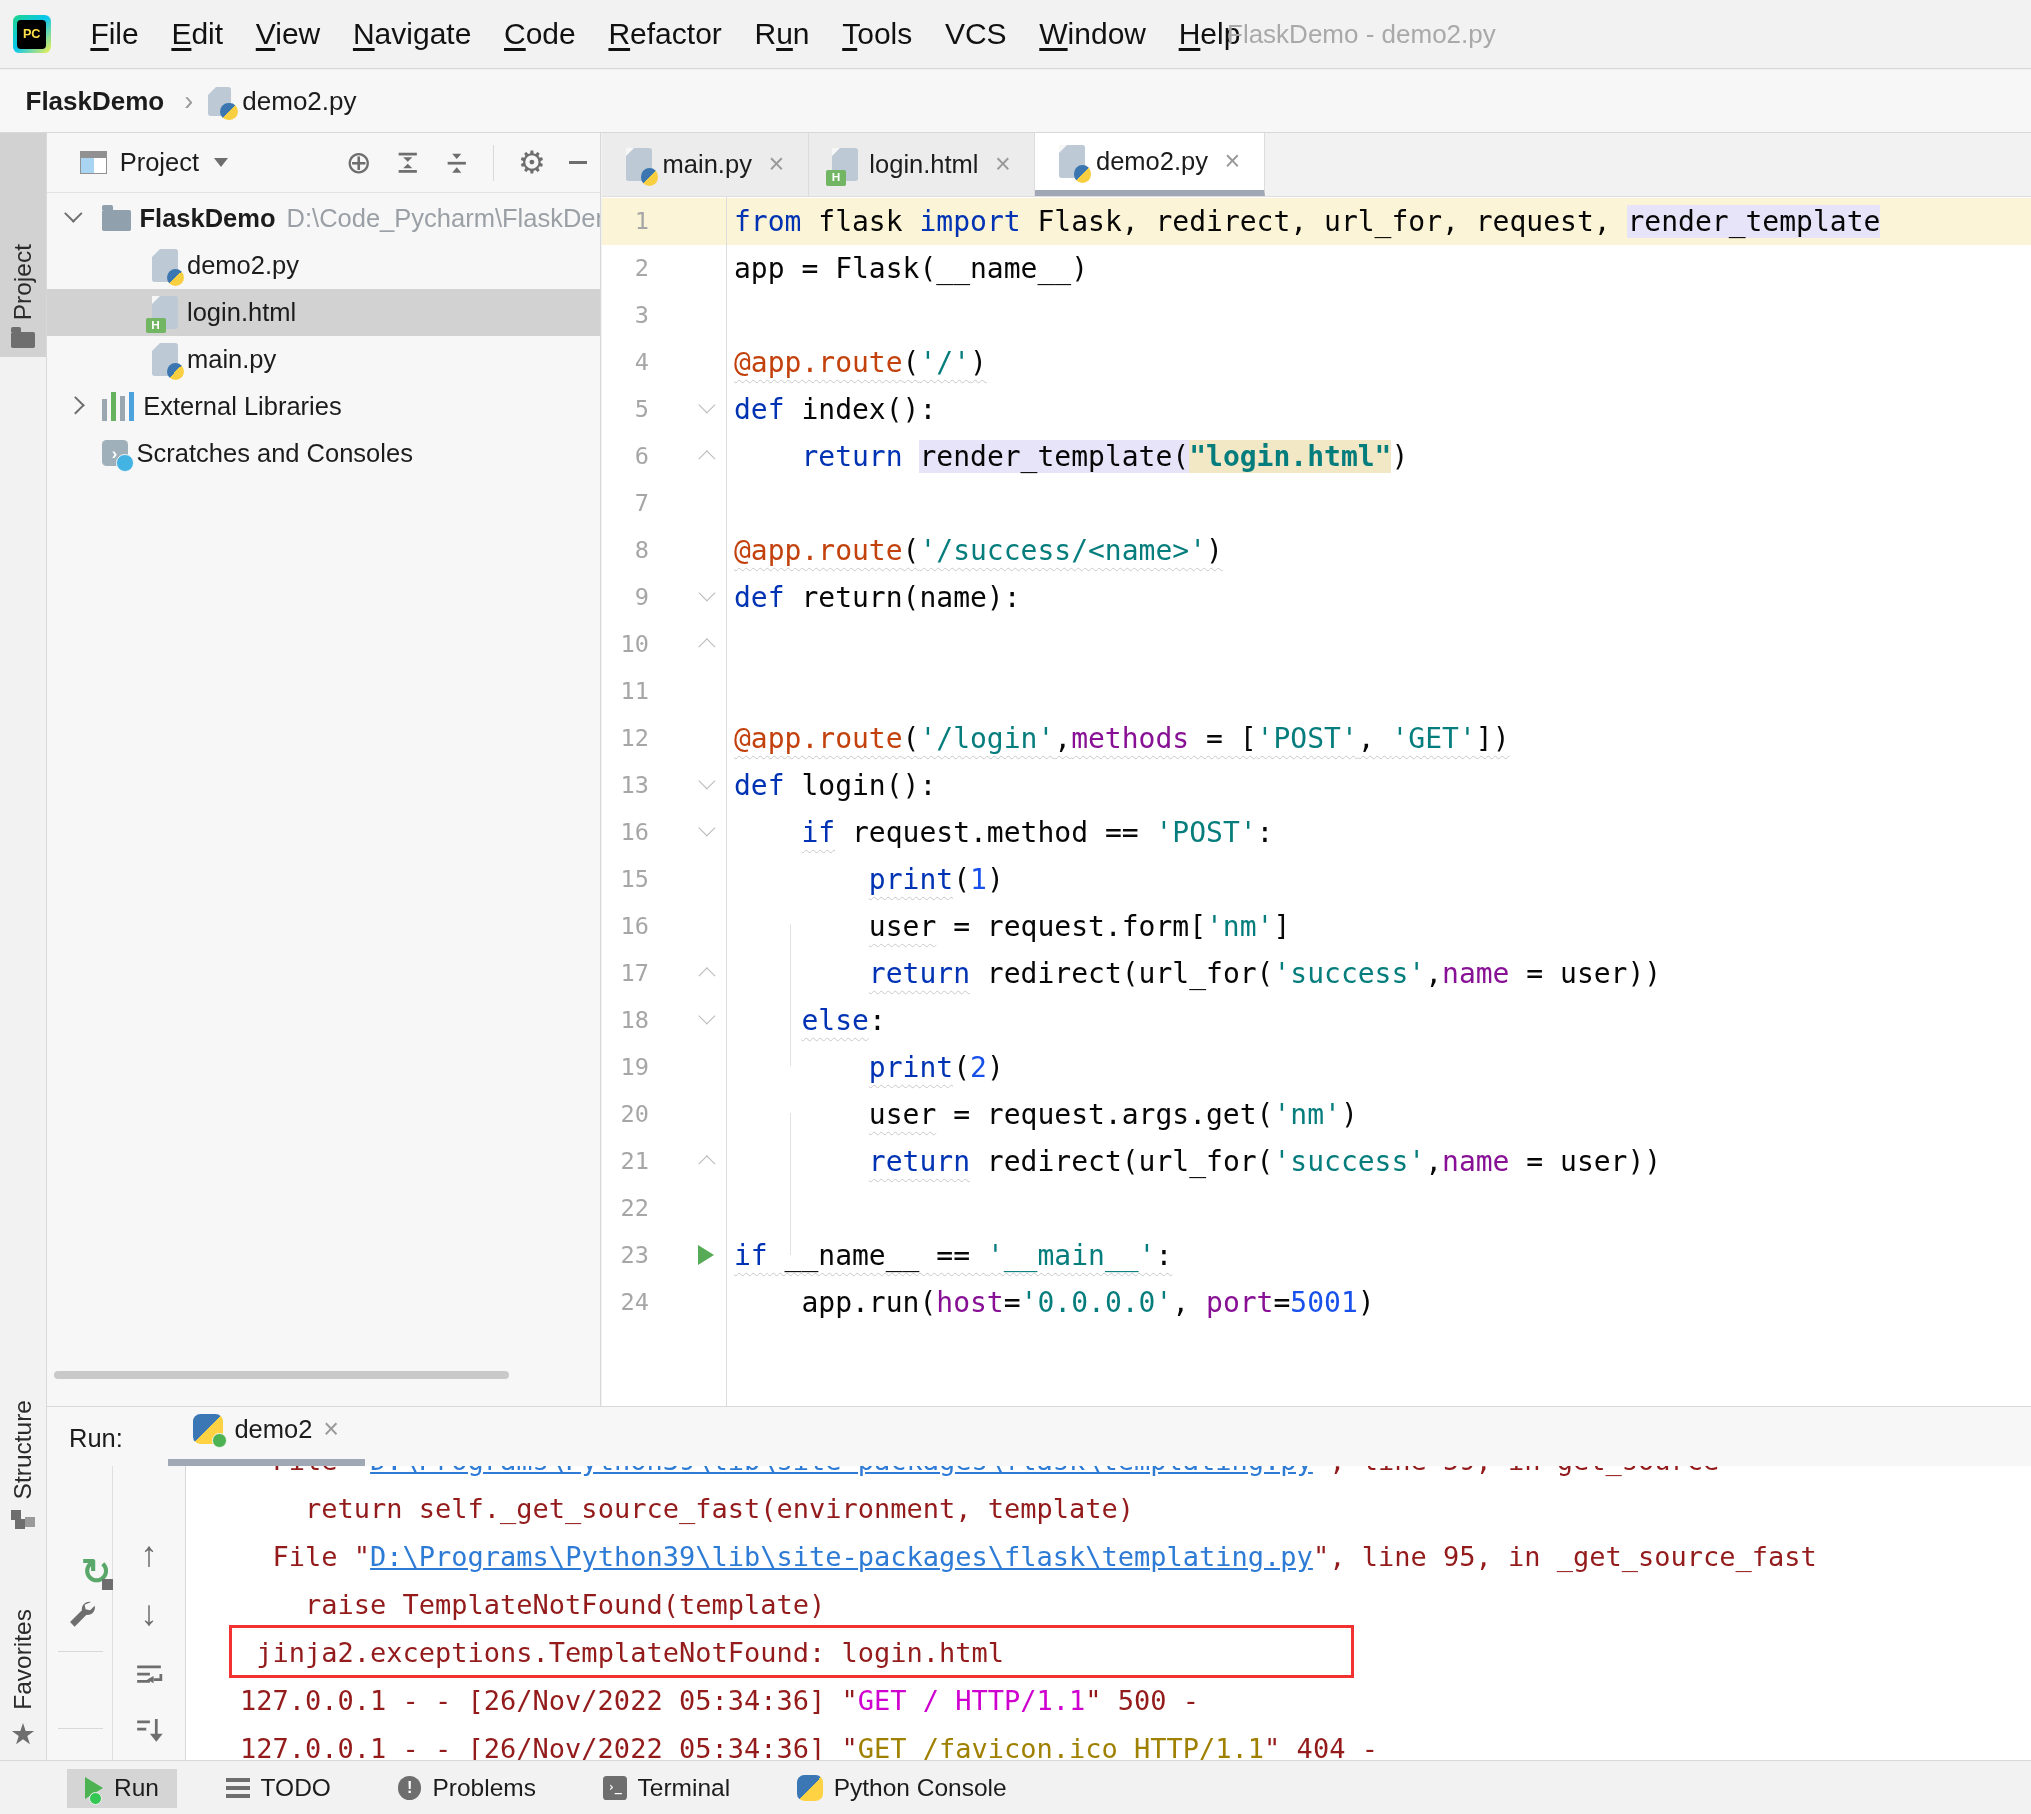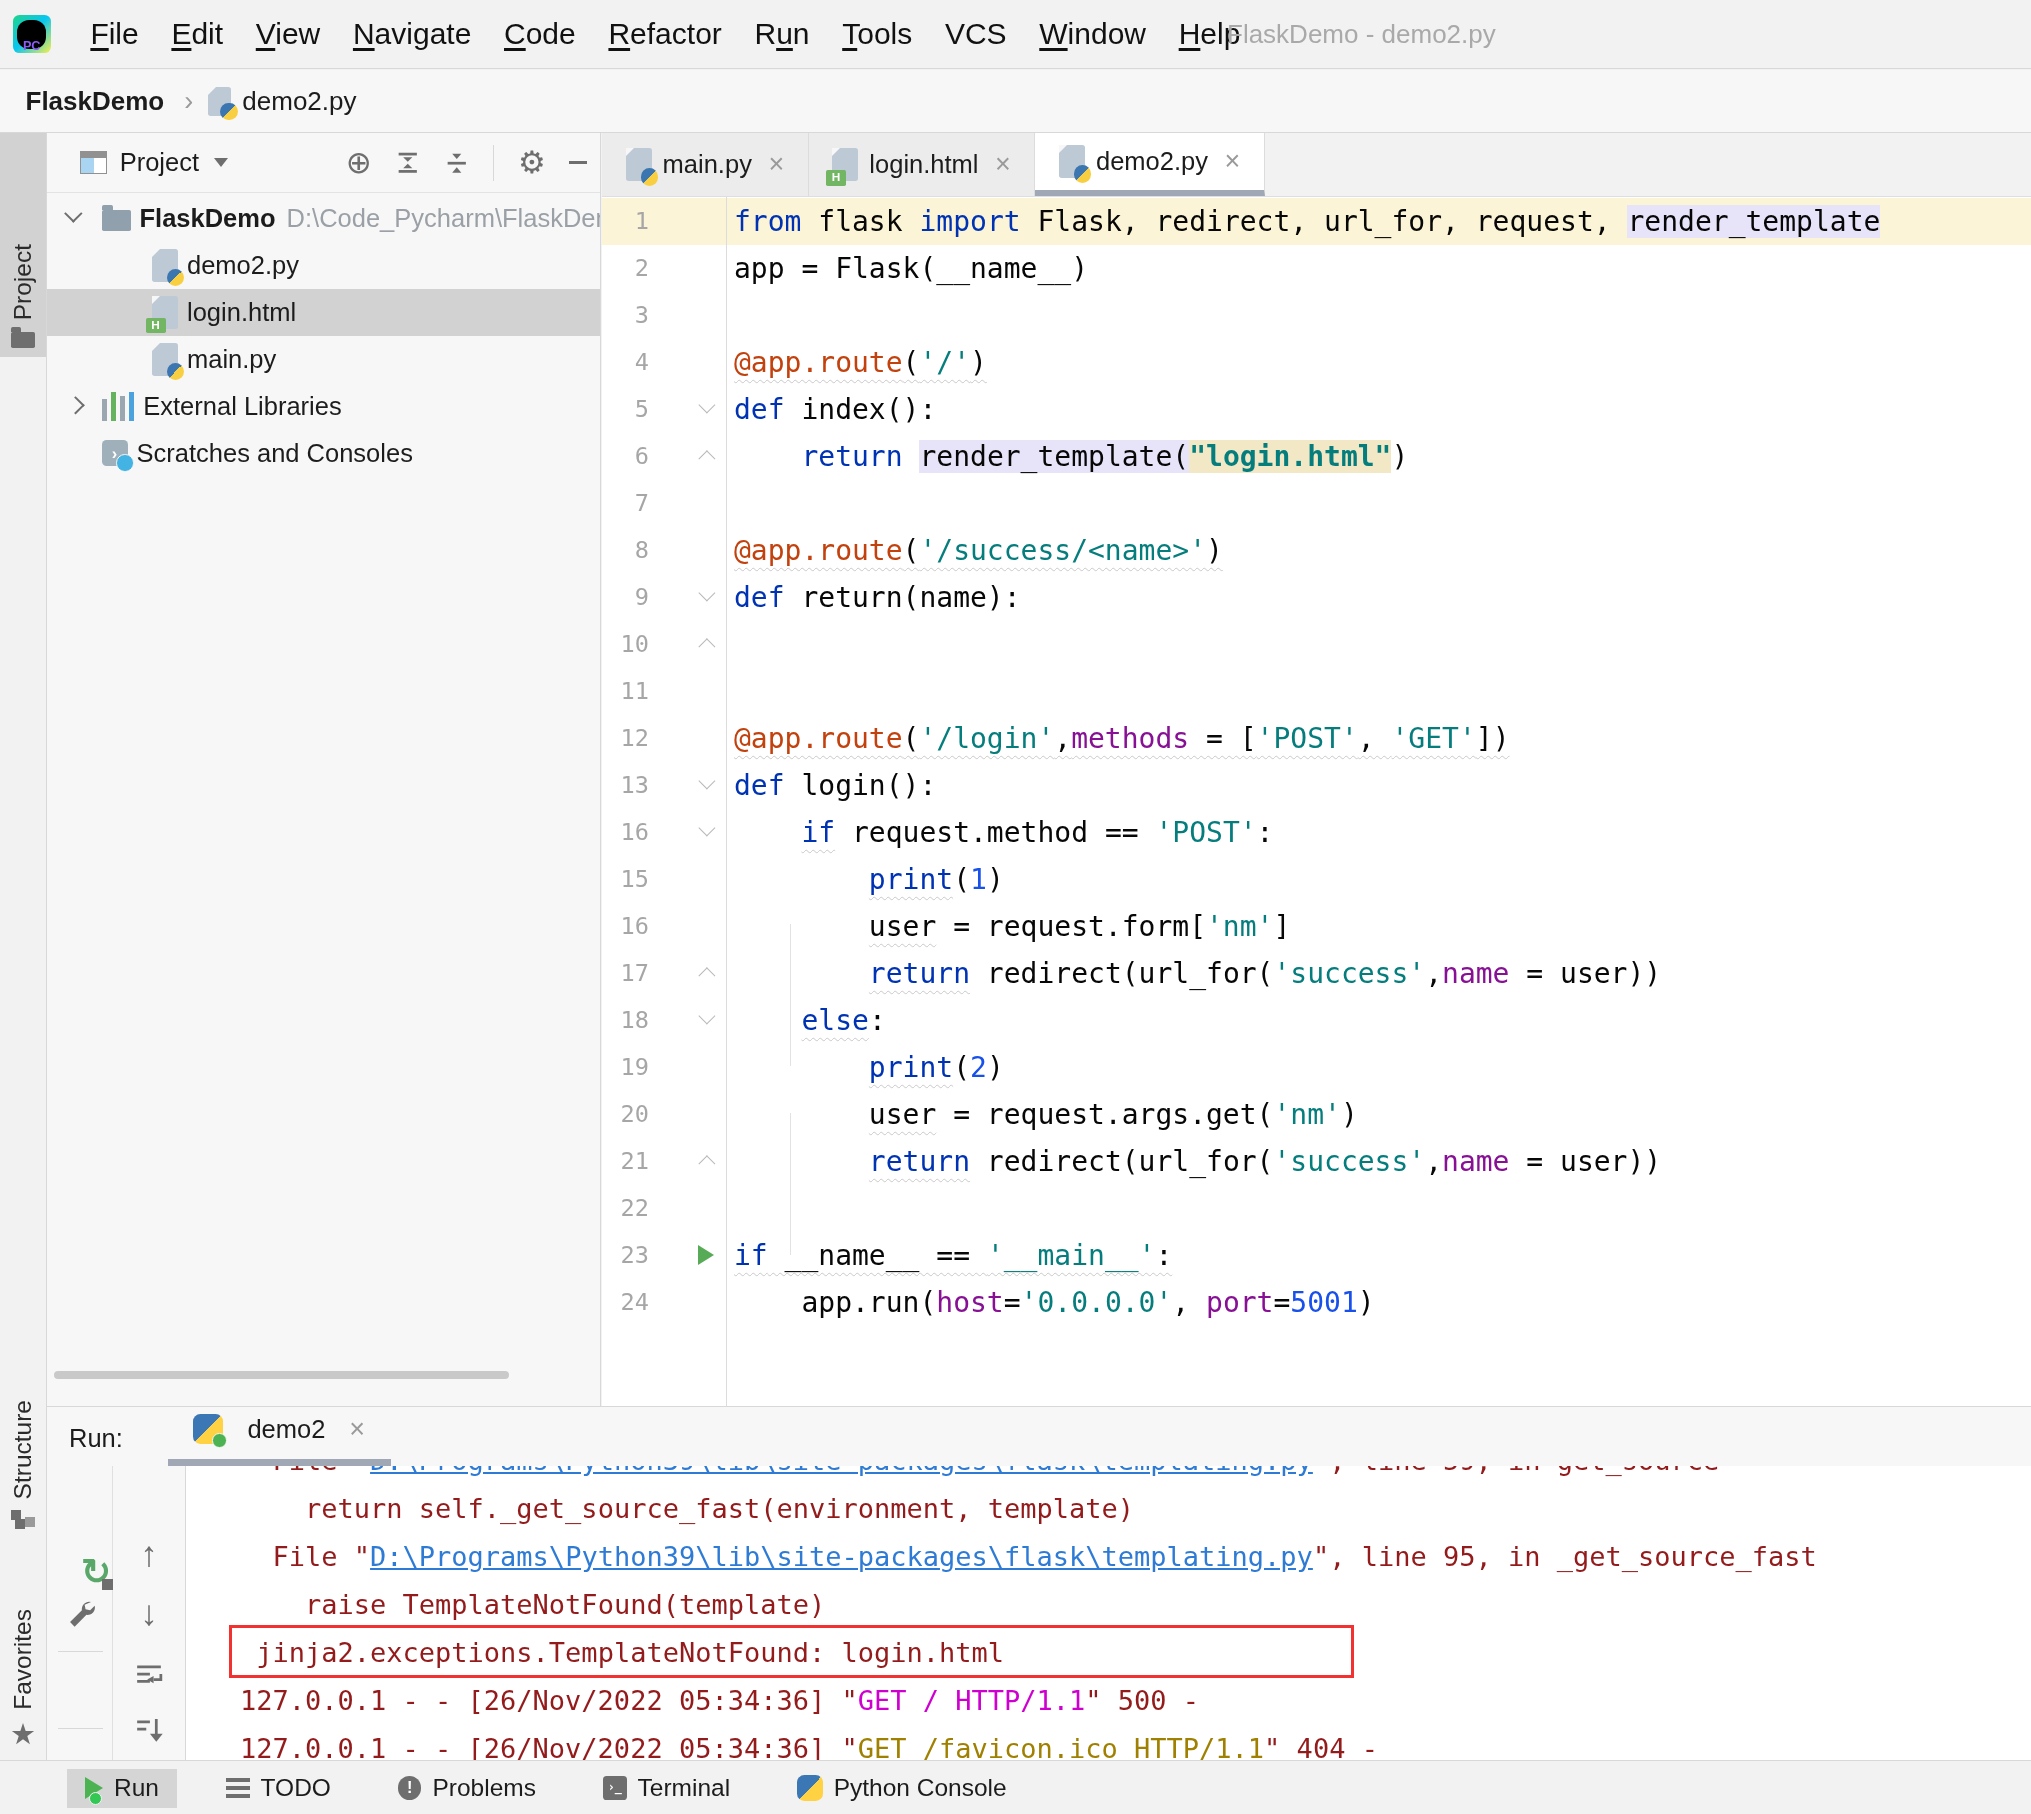--- a/index.html
+++ b/index.html
@@ -9,7 +9,7 @@
   
   .menubar { position:absolute; left:0; top:0; width:2032px; height:69px; background:#f2f2f2; border-bottom:0.9px solid #d8d8d8; display:flex; align-items:center; }
   .logo { width:38px; height:38px; margin-left:12.7px; border-radius:6.4px; background:linear-gradient(135deg,#1fd48b,#08c6f0 48%,#f9f04b); position:relative; flex:none; }
-  .logo-inner { position:absolute; left:4.5px; top:4.5px; right:4.5px; bottom:4.5px; background:#000; border-radius:12px; color:#8b5cf6; font:bold 12.7px/14.5px "Liberation Sans",sans-serif; text-align:center; padding-top:19px; }
+  .logo-inner { position:absolute; left:4.5px; top:4.5px; right:4.5px; bottom:4.5px; background:#000; border-radius:4px; color:#fde047; font:bold 12.7px/14.5px "Liberation Sans",sans-serif; text-align:center; padding-top:7px; }
   .menu-items { display:flex; margin-left:27px; gap:7.3px; }
   .menu-item { font-size:30px; padding:7.3px 12.7px; color:#111; cursor:default; }
   .menu-item u { text-underline-offset:3.6px; }

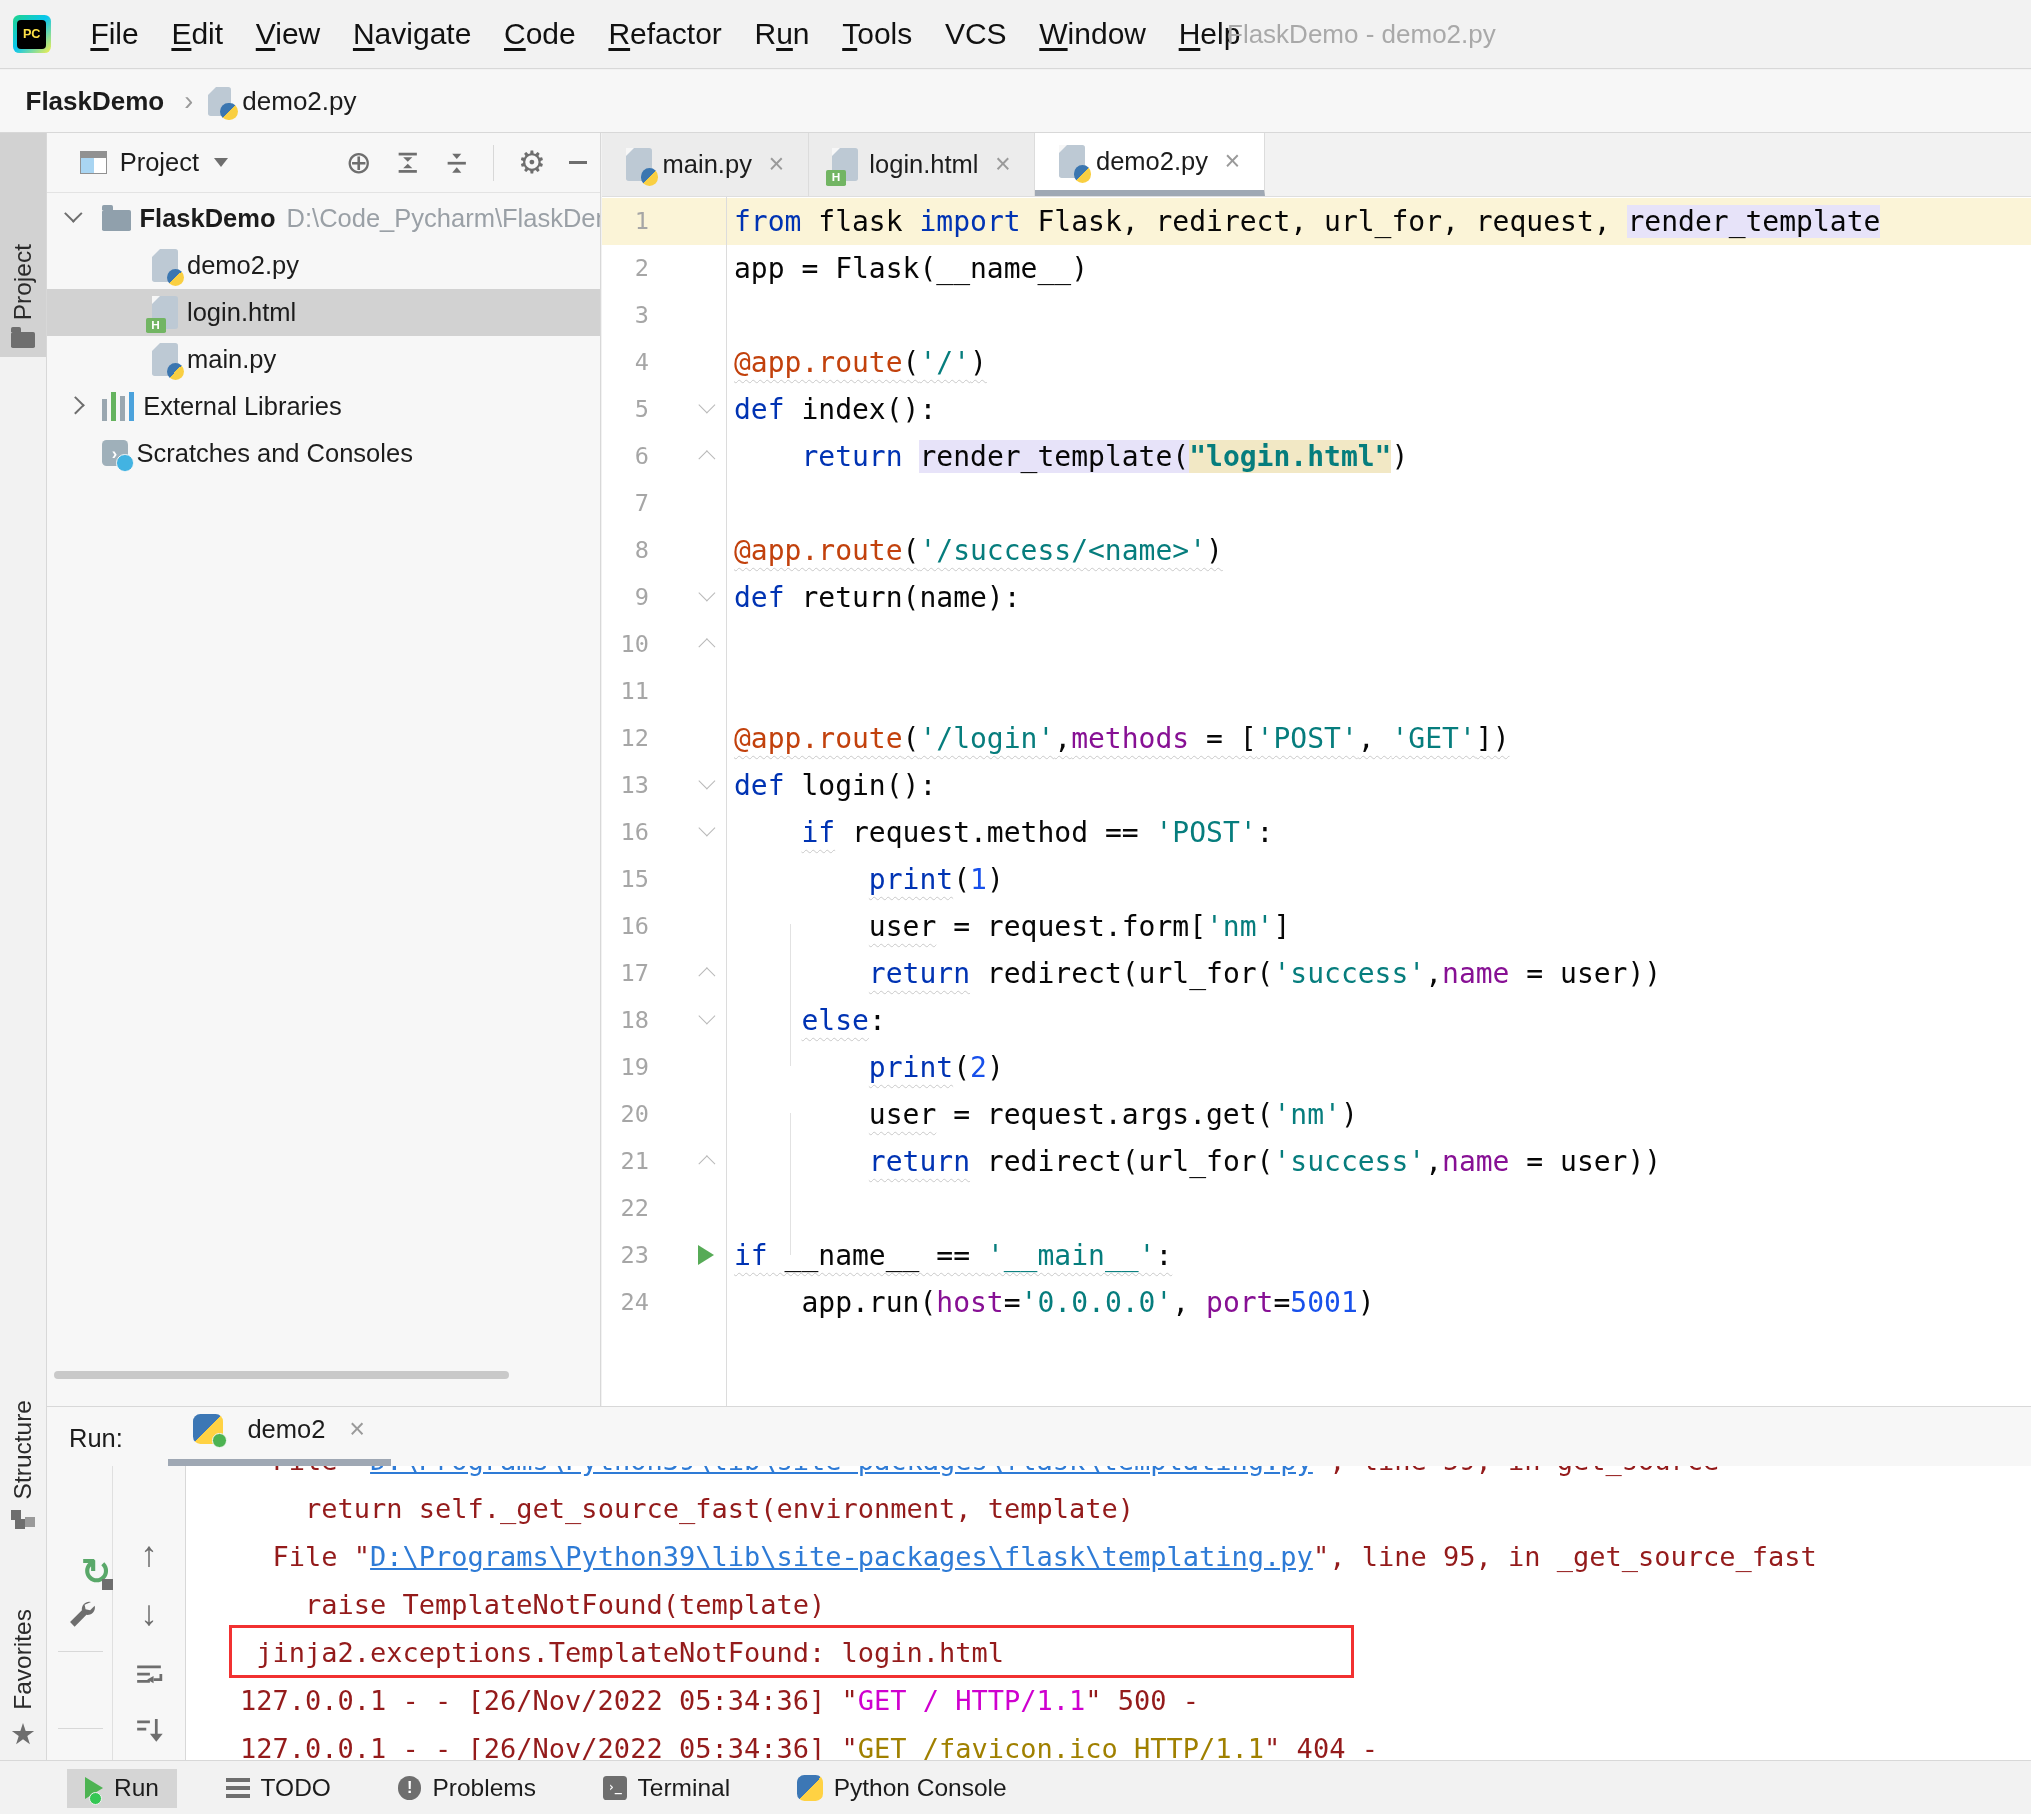--- a/index.html
+++ b/index.html
@@ -110,7 +110,7 @@
   .run-panel { position:absolute; left:47px; top:1406px; right:0; height:354px; background:#f7f7f7; border-top:0.9px solid #d8d8d8; }
   .run-header { position:absolute; left:0; top:0; right:0; height:59px; display:flex; align-items:flex-end; }
   .run-label { font-size:25.5px; margin-left:22px; margin-bottom:12.7px; }
-  .run-tab { display:flex; align-items:center; gap:24px; padding:0 25.5px 7.3px 25.5px; margin-left:45px; border-bottom:7.3px solid #9fa8b4; height:59px; }
+  .run-tab { display:flex; align-items:center; gap:11px; padding:0 25.5px 7.3px 25.5px; margin-left:45px; border-bottom:7.3px solid #9fa8b4; height:59px; }
   .pyicon { width:30px; height:30px; border-radius:7.3px; background:linear-gradient(135deg,#3c77b5 50%,#ffd243 50%); position:relative; flex:none; }
   .pyicon.greendot::after { content:""; position:absolute; right:-3.6px; bottom:-3.6px; width:12.7px; height:12.7px; border-radius:50%; background:#4db352; border:1.8px solid #f7f7f7; }
   .run-tab-label { font-size:25.5px; }

